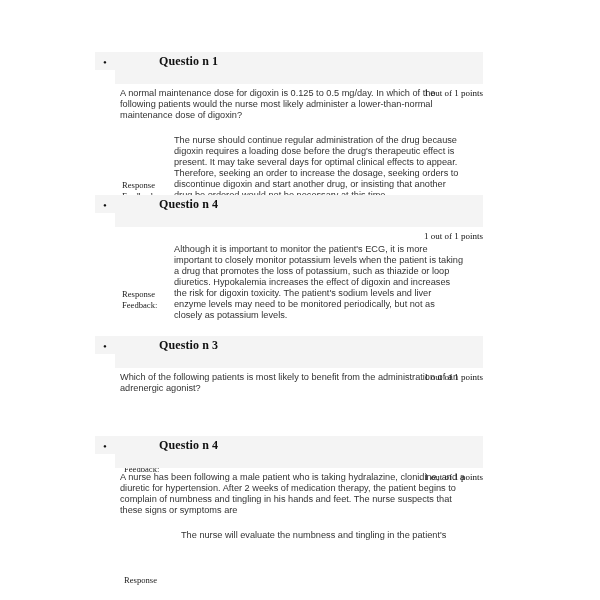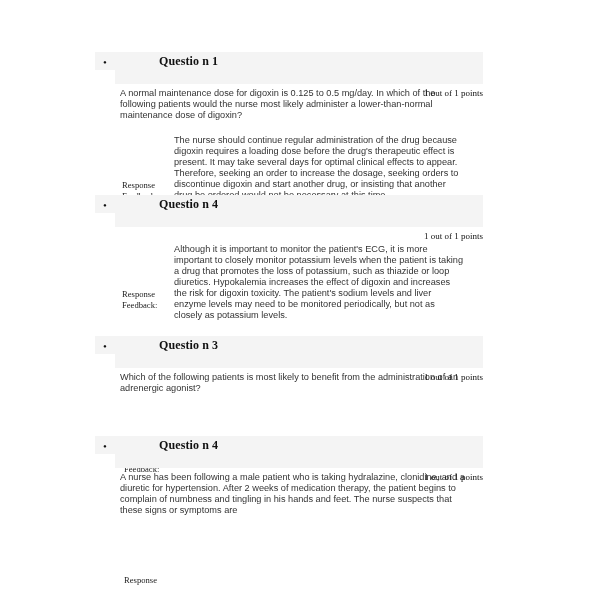--- a/index.html
+++ b/index.html
@@ -168,6 +168,7 @@
       <div class="fb-label" style="left:2px;">
         <div>Response</div>
       </div>
+      <div class="fb-text wide-indent">The nurse will evaluate the numbness and tingling in the patient's</div>
     </div>
   </div>
 

